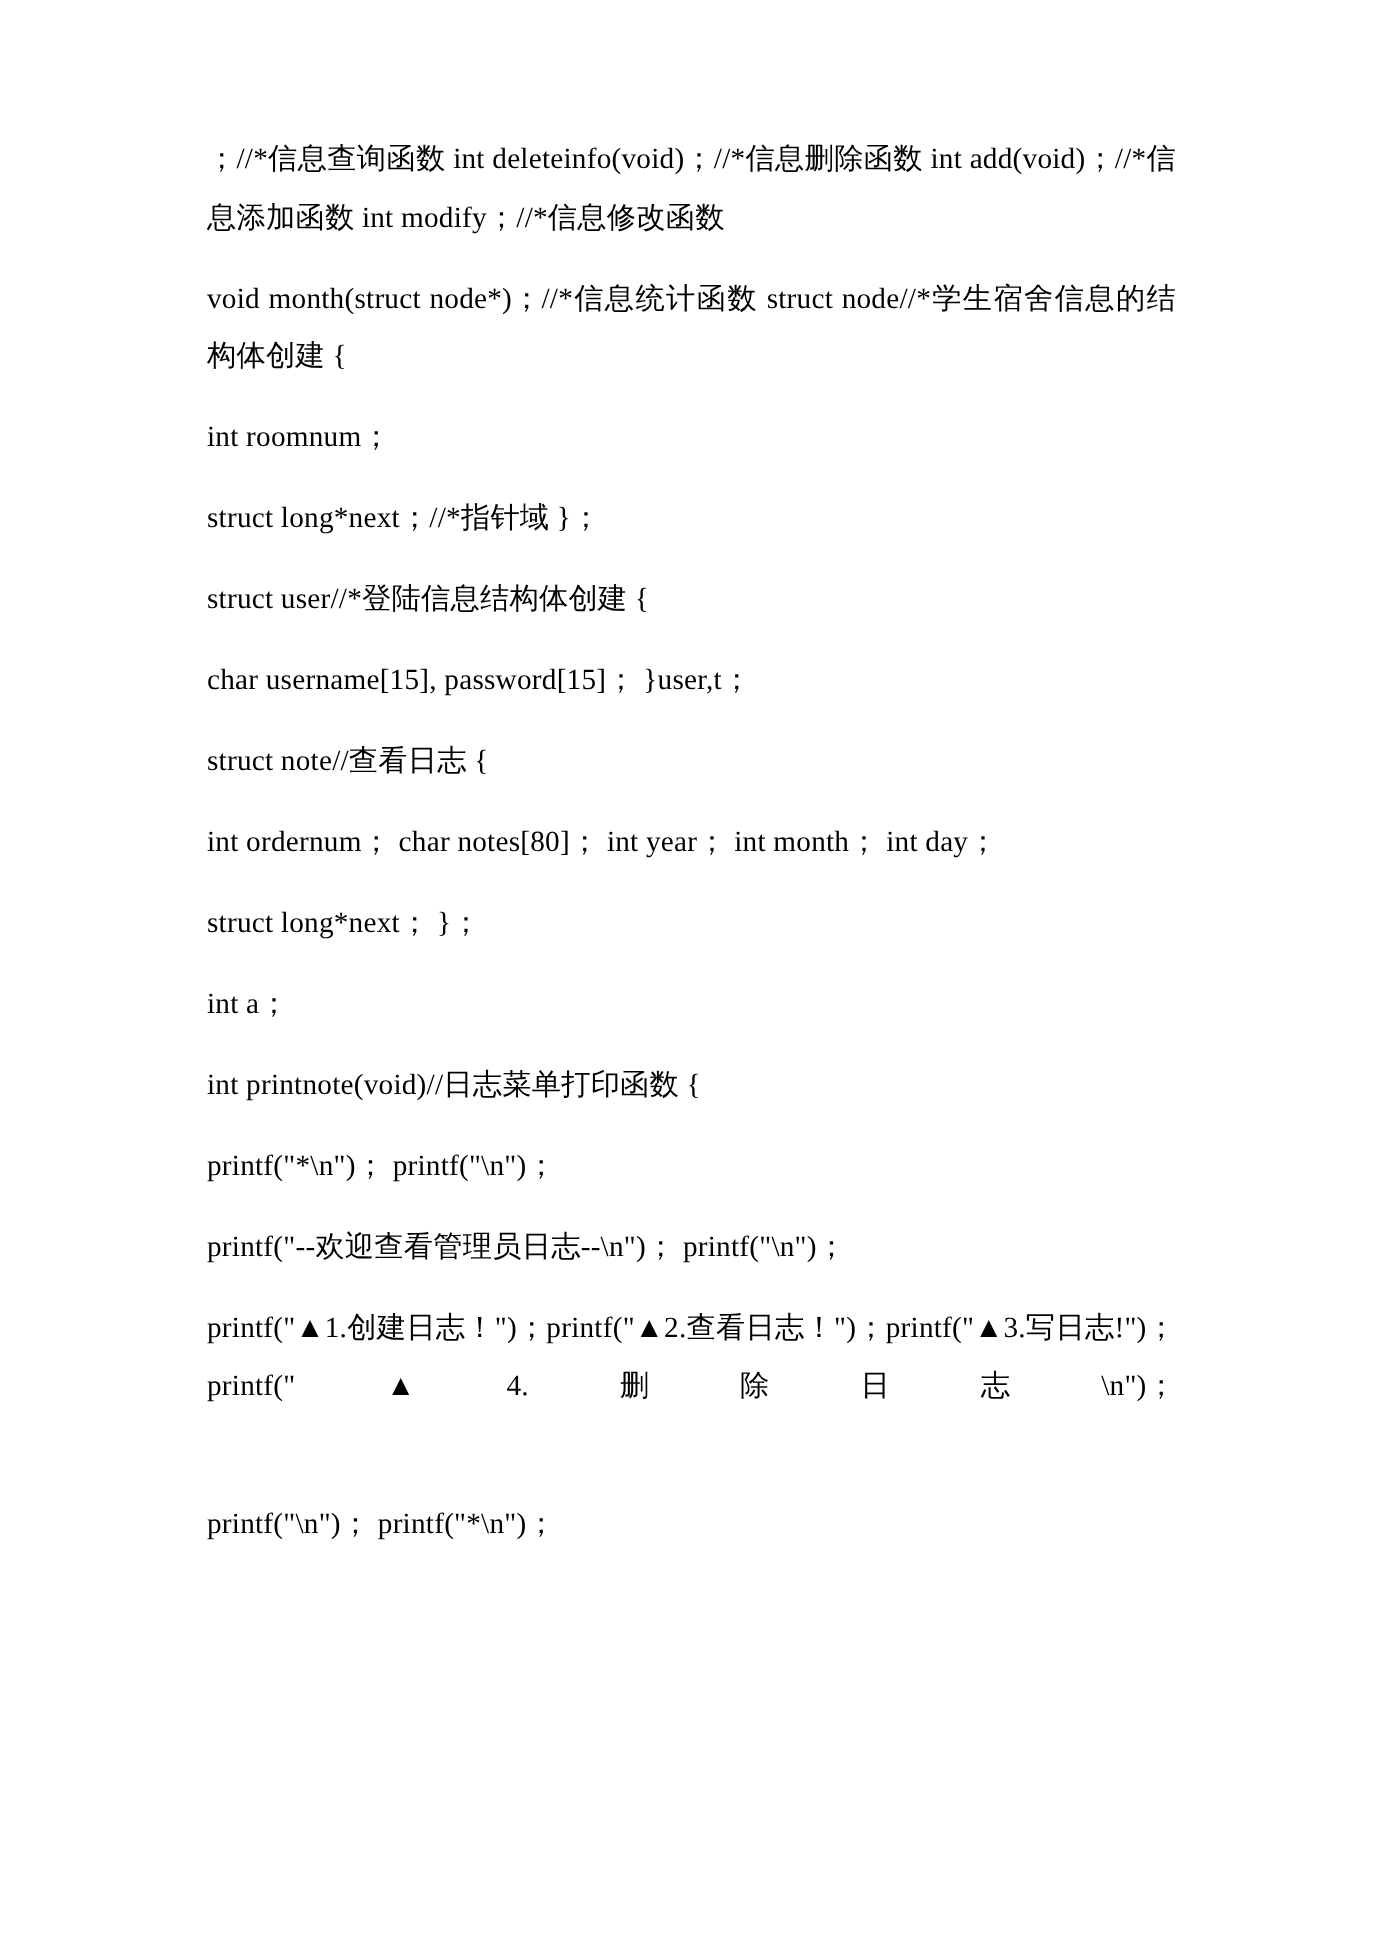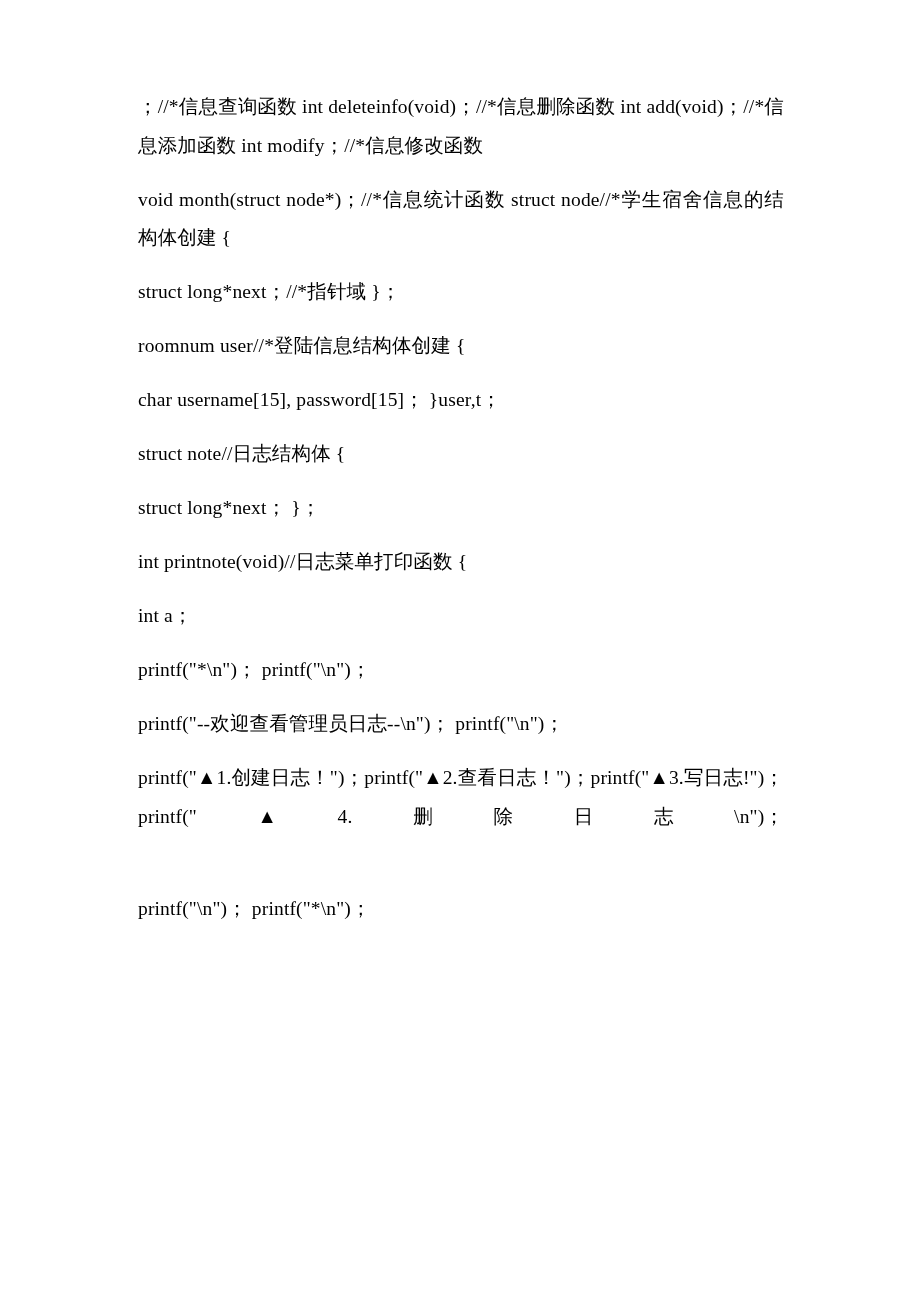--- a/index.html
+++ b/index.html
@@ -64,6 +64,7 @@
     <p class="para">void month(struct node*)；//*信息统计函数 struct node//*学生宿舍信息的结构体创建 {</p>
 
 
+    <p class="para">int roomnum；</p>
 
     <p class="para">struct long*next；//*指针域 }；</p>
 

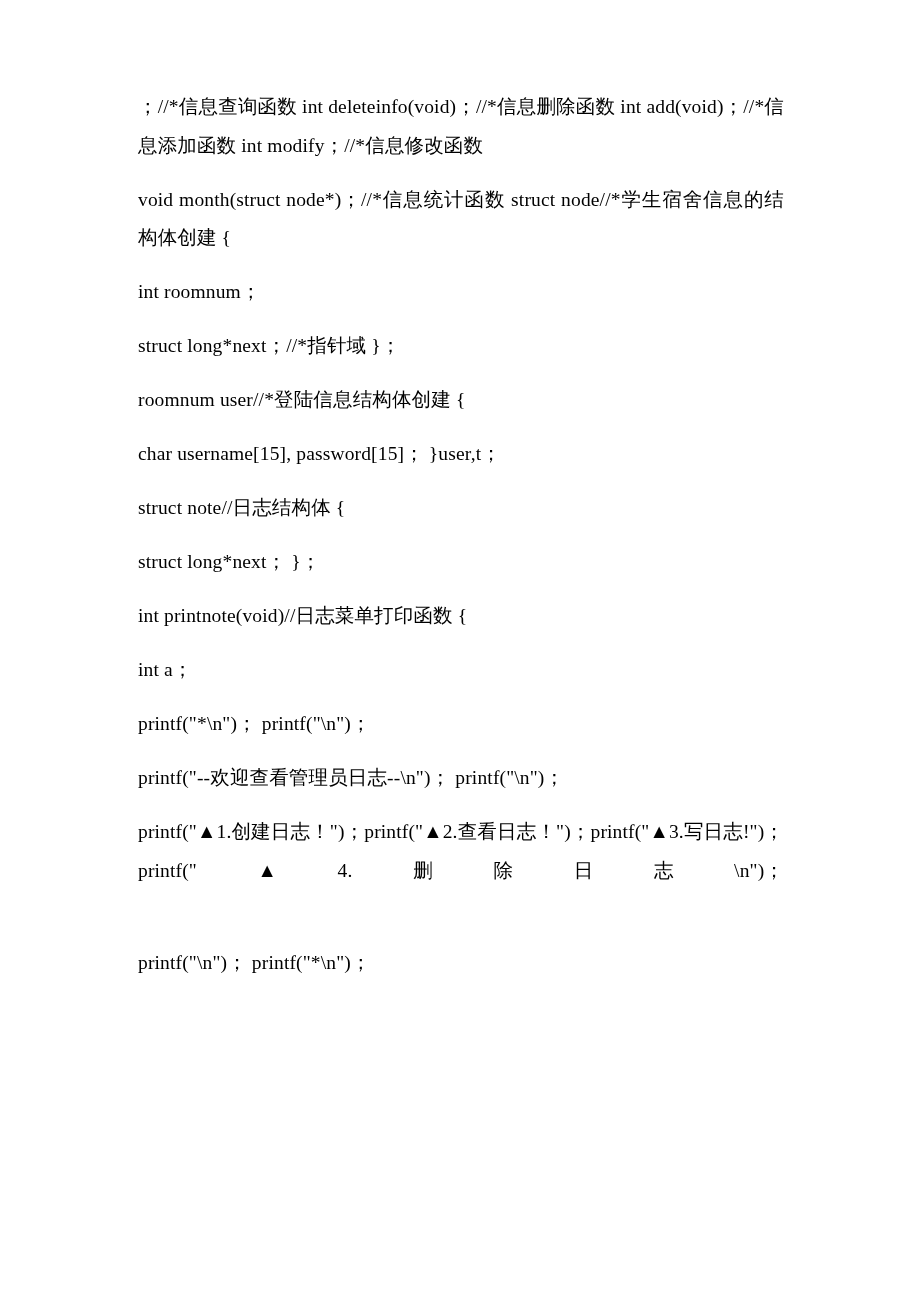--- a/index.html
+++ b/index.html
@@ -68,7 +68,7 @@
 
     <p class="para">struct long*next；//*指针域 }；</p>
 
-    <p class="para">roomnum user//*登陆信息结构体创建 {</p>
+    <p class="para">struct user//*登陆信息结构体创建 {</p>
 
     <p class="para">char username[15], password[15]； }user,t；</p>
 

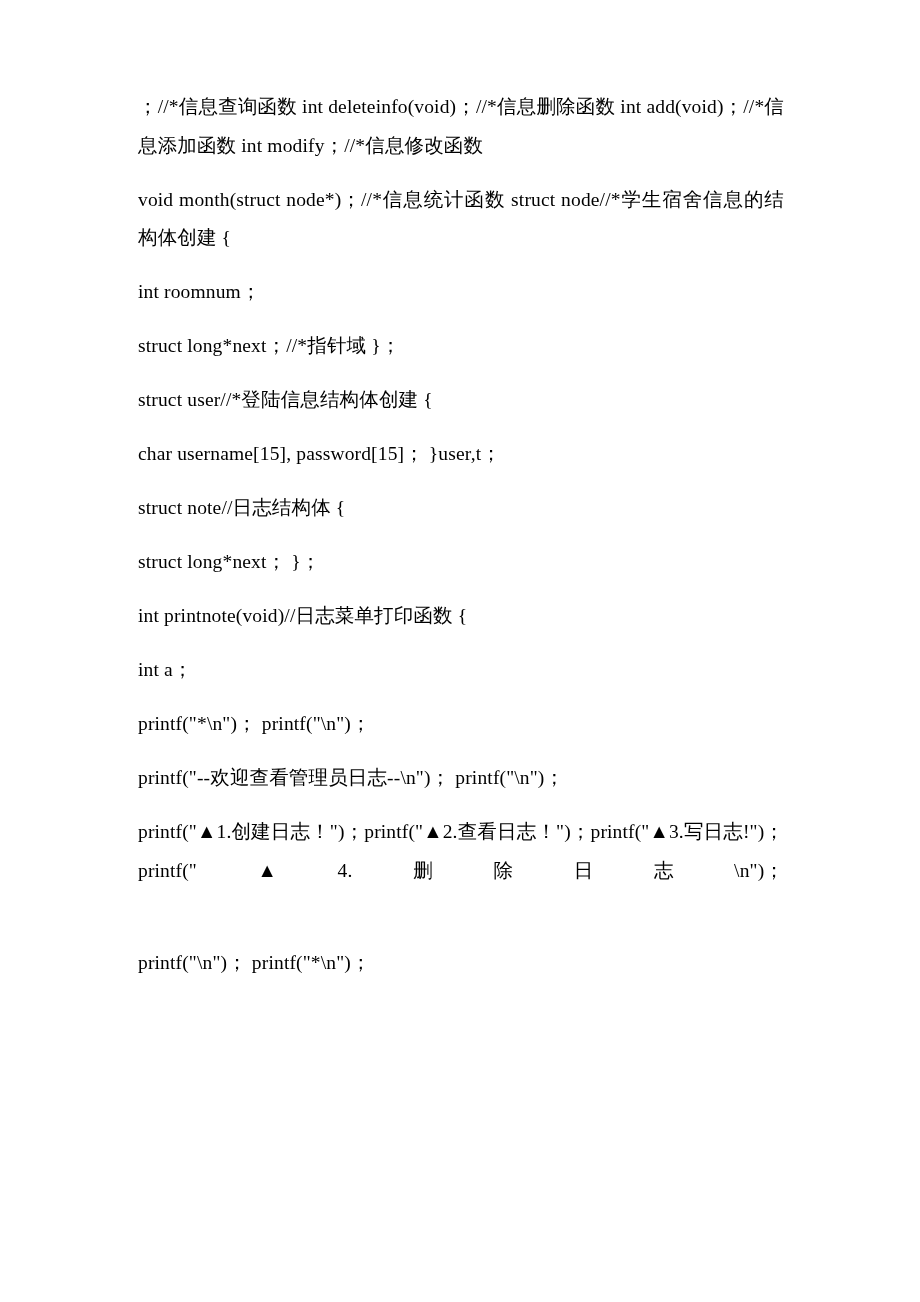--- a/index.html
+++ b/index.html
@@ -72,7 +72,7 @@
 
     <p class="para">char username[15], password[15]； }user,t；</p>
 
-    <p class="para">struct note//日志结构体 {</p>
+    <p class="para">struct note//查看日志 {</p>
 
 
     <p class="para">struct long*next； }；</p>

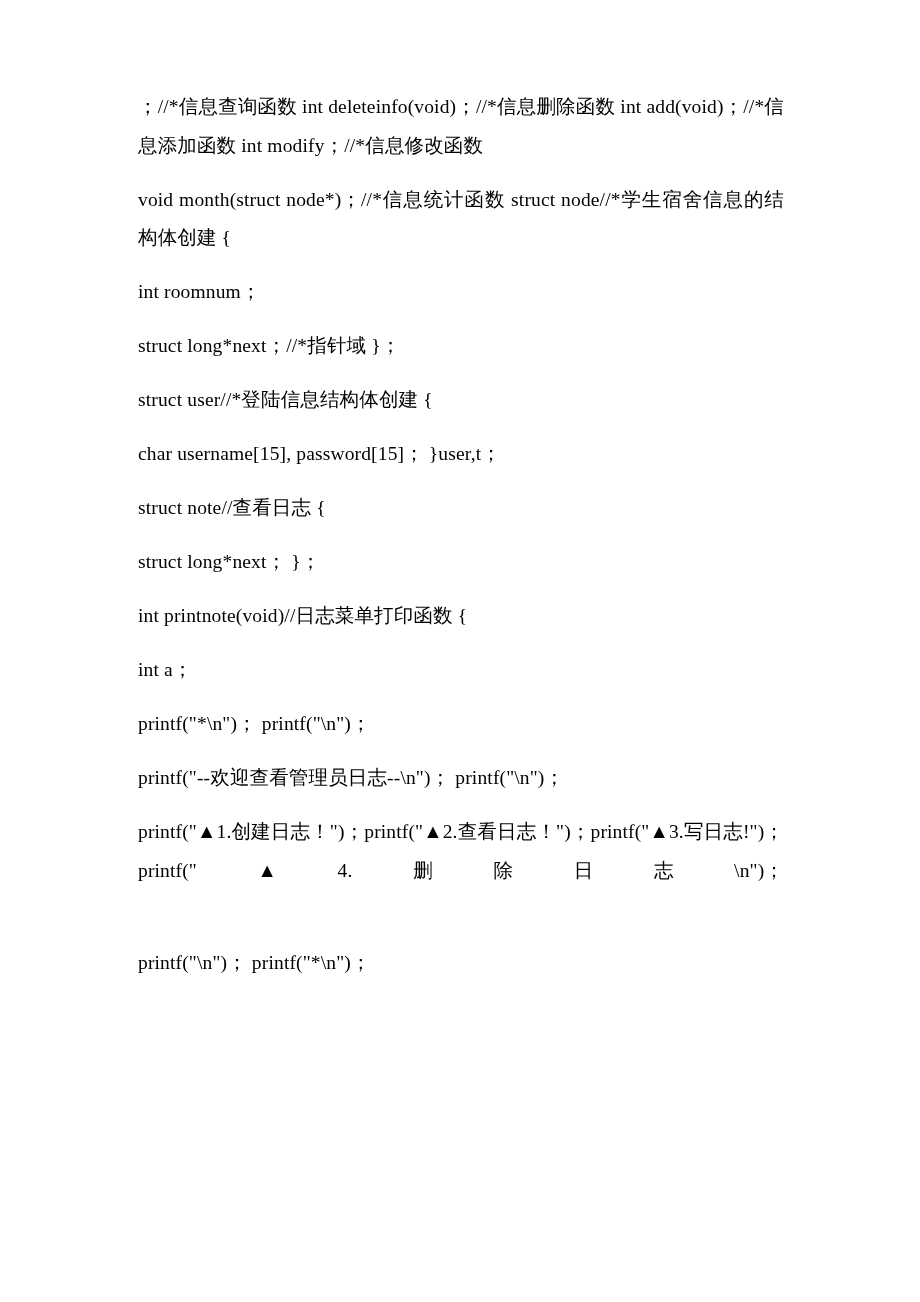--- a/index.html
+++ b/index.html
@@ -74,6 +74,7 @@
 
     <p class="para">struct note//查看日志 {</p>
 
+    <p class="para">int ordernum； char notes[80]； int year； int month； int day；</p>
 
     <p class="para">struct long*next； }；</p>
 

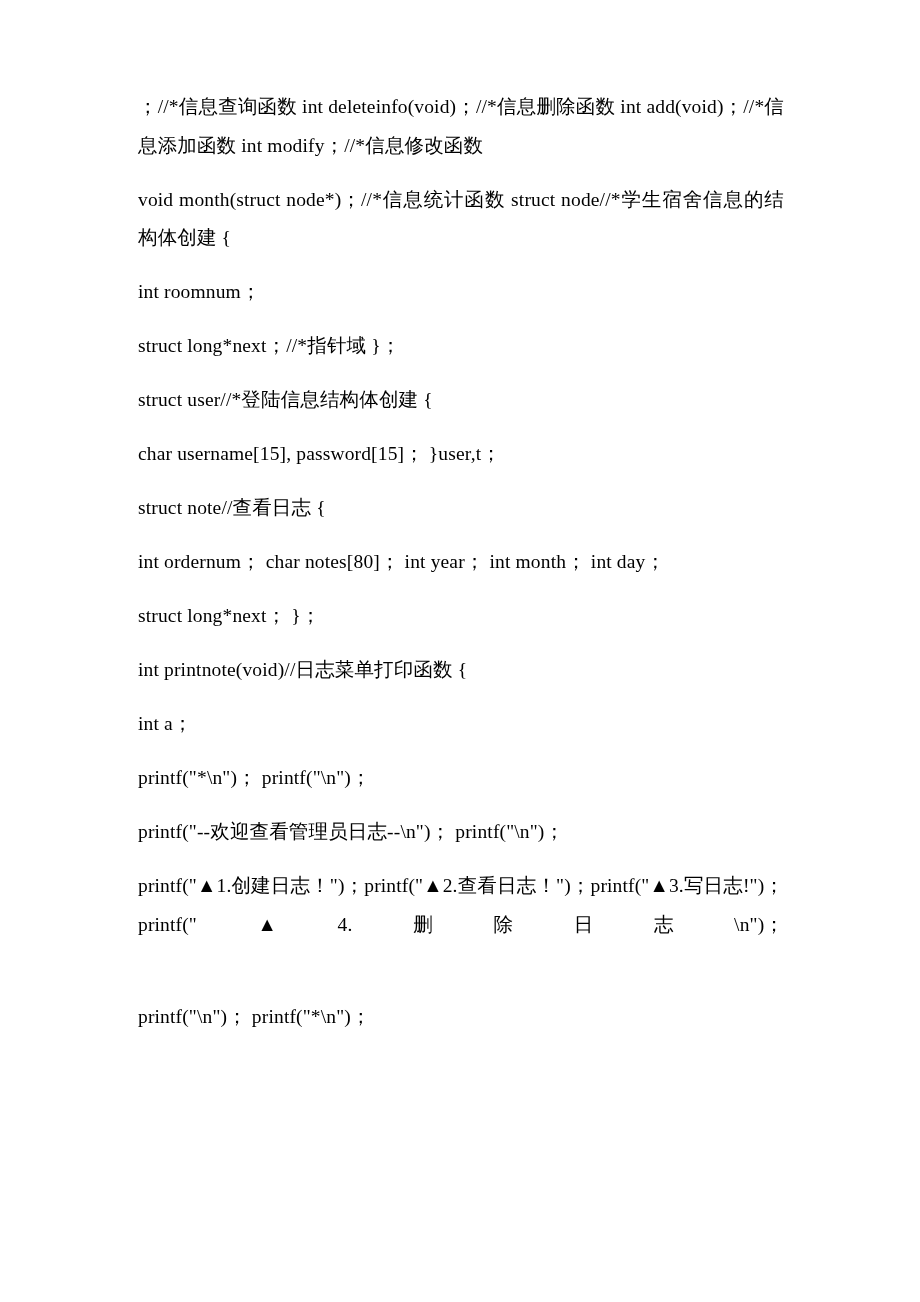--- a/index.html
+++ b/index.html
@@ -78,9 +78,9 @@
 
     <p class="para">struct long*next； }；</p>
 
+    <p class="para">int a；</p>
+
     <p class="para">int printnote(void)//日志菜单打印函数 {</p>
-
-    <p class="para">int a；</p>
 
     <p class="para">printf("*\n")； printf("\n")；</p>
 

